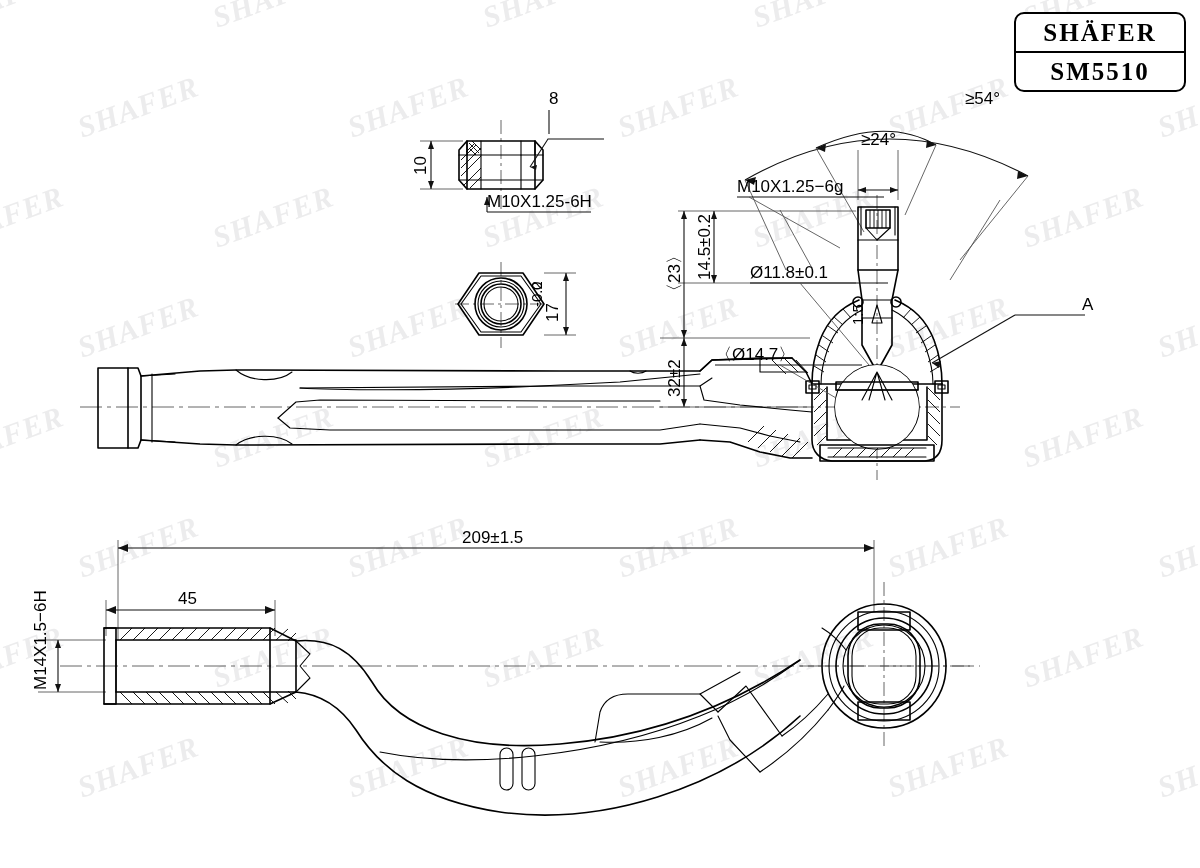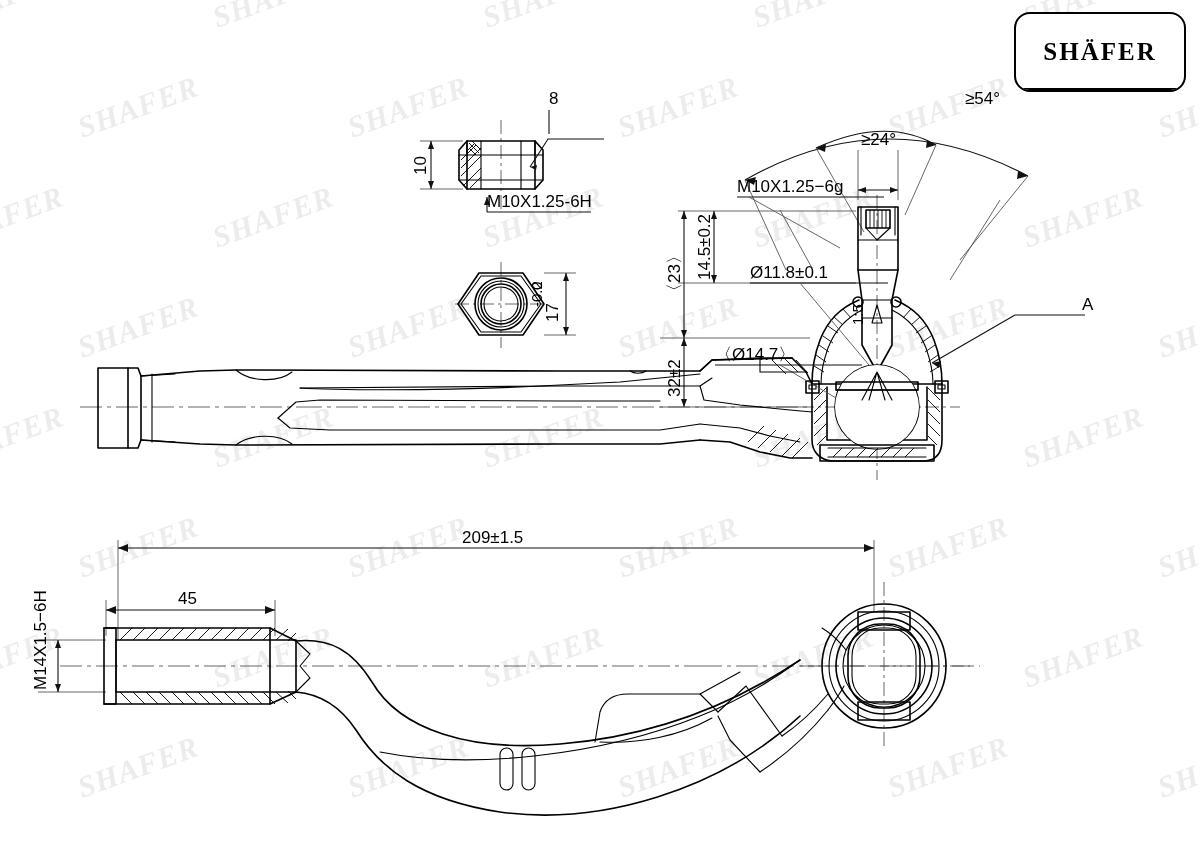--- a/index.html
+++ b/index.html
@@ -22,7 +22,7 @@
   .txt{font-family:"Liberation Sans","DejaVu Sans",sans-serif;font-size:17px;fill:#000;}
   .txt-s{font-family:"Liberation Sans","DejaVu Sans",sans-serif;font-size:15px;fill:#000;}
   .logo-box{position:absolute;right:14px;top:12px;width:168px;height:76px;
-     border:2px solid #000;border-radius:16px;background:#fff;
+     border:2px solid #000;border-radius:10px;background:#fff;
      display:flex;flex-direction:column;overflow:hidden;}
   .logo-top,.logo-bot{flex:1;display:flex;align-items:center;justify-content:center;}
   .logo-top{border-bottom:2px solid #000;}

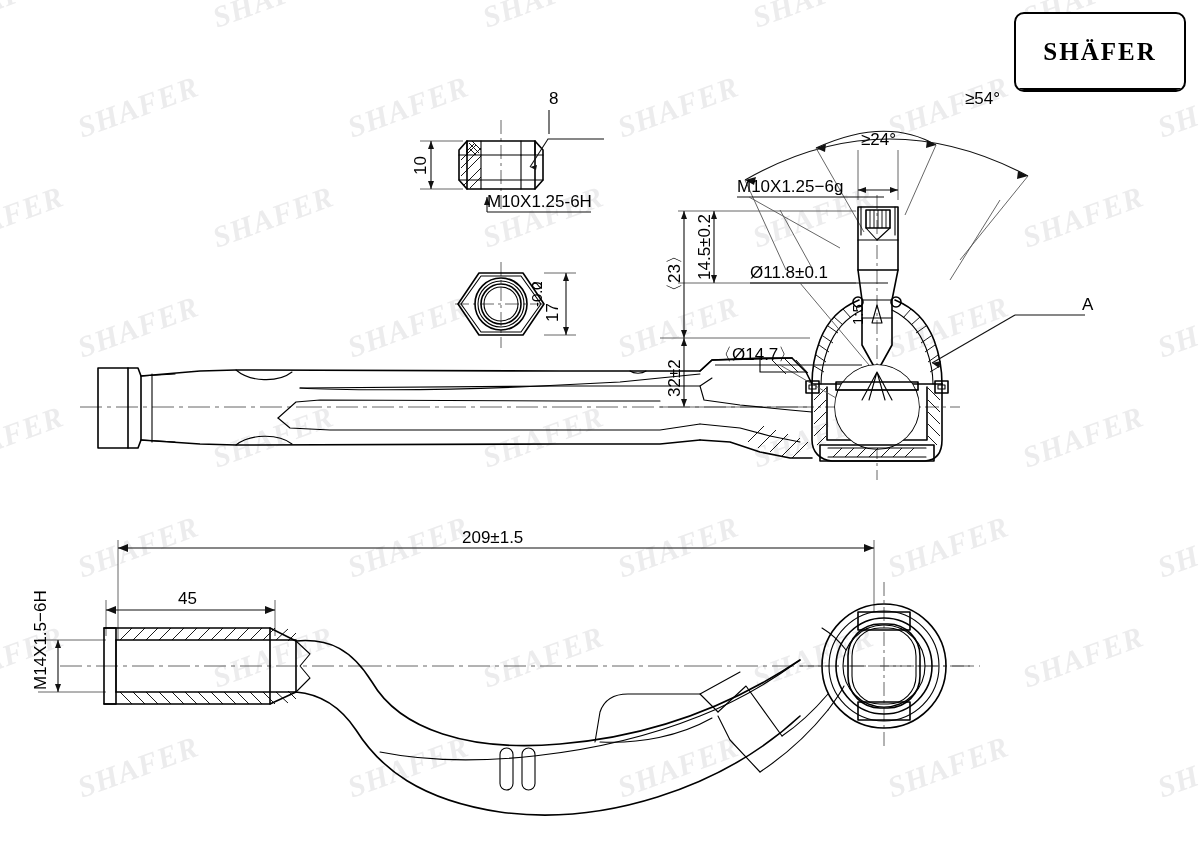--- a/index.html
+++ b/index.html
@@ -448,6 +448,9 @@
     <div class="logo-top">
       <span class="logo-txt">SHÄFER</span>
     </div>
+    <div class="logo-bot">
+      <span class="logo-txt">SM5510</span>
+    </div>
   </div>
 
 </div>

